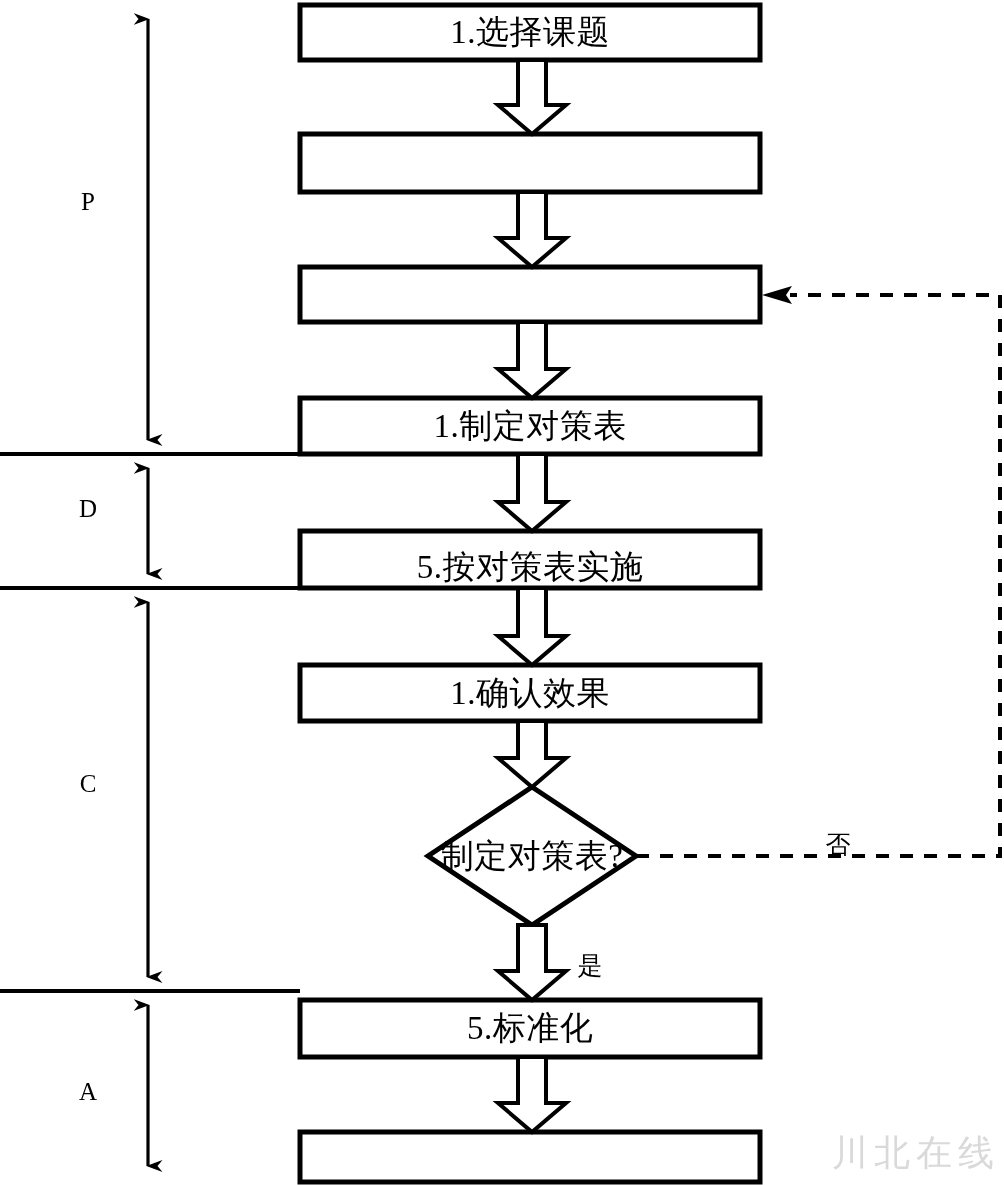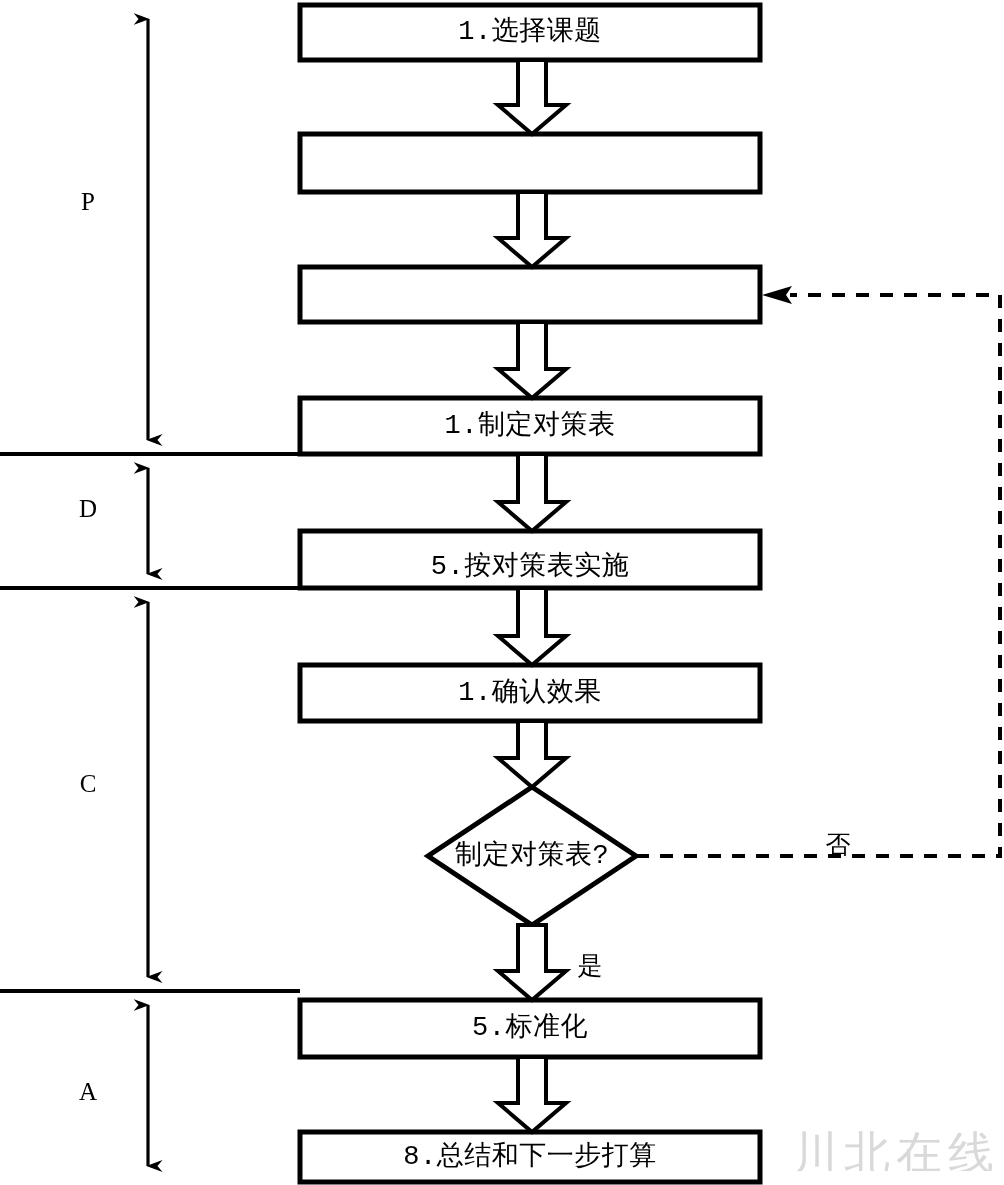--- a/index.html
+++ b/index.html
@@ -10,8 +10,8 @@
   .nodeLabel{
     position:absolute;display:flex;align-items:center;justify-content:center;
     color:#000;white-space:nowrap;letter-spacing:.5px;
-    font-family:Liberation Mono, monospace;
-    font-size:27px;line-height:1;pointer-events:none;
+    font-family:Liberation Serif, serif;
+    font-size:33px;line-height:1;pointer-events:none;
   }
   .phaseLabel{
     position:absolute;display:flex;align-items:center;justify-content:center;

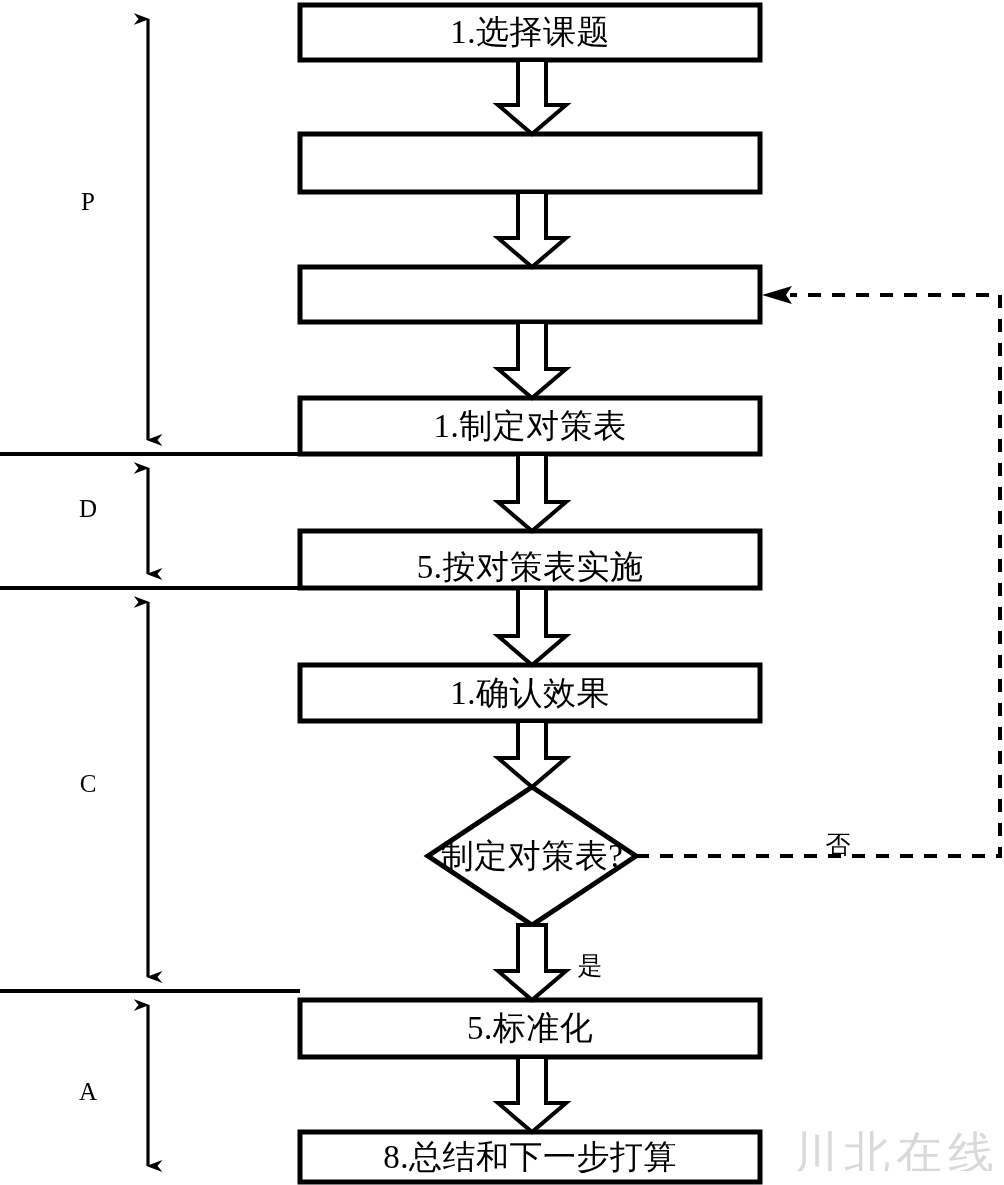--- a/index.html
+++ b/index.html
@@ -102,7 +102,6 @@
   <div class="nodeLabel" style="left:300px;top:665px;width:460px;height:56px;">1.确认效果</div>
   <div class="nodeLabel" style="left:428px;top:827px;width:208px;height:58px;">制定对策表?</div>
   <div class="nodeLabel" style="left:300px;top:1000px;width:460px;height:57px;">5.标准化</div>
-  <div class="nodeLabel" style="left:300px;top:1132px;width:460px;height:50px;">8.总结和下一步打算</div>
 
   <div class="phaseLabel" style="left:62px;top:185px;width:52px;height:34px;">P</div>
   <div class="phaseLabel" style="left:62px;top:492px;width:52px;height:34px;">D</div>

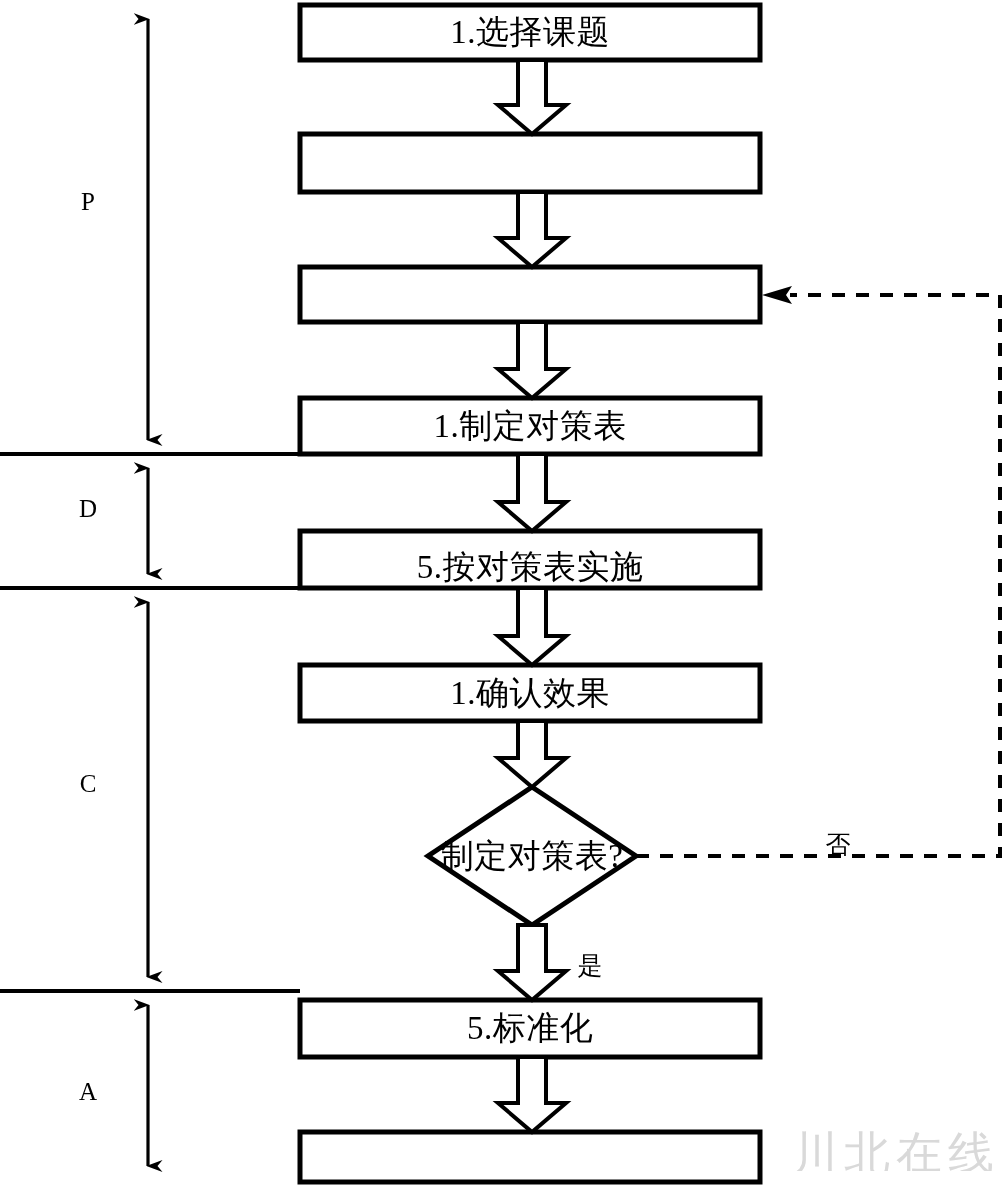--- a/index.html
+++ b/index.html
@@ -23,7 +23,7 @@
   }
   .watermark{
     position:absolute;right:4px;bottom:14px;
-    font-size:46px;color:#d9d9d9;letter-spacing:6px;
+    font-size:36px;color:#d9d9d9;letter-spacing:6px;
     font-family:"Liberation Sans","DejaVu Sans",sans-serif;
     white-space:nowrap;overflow:hidden;height:44px;line-height:52px;
   }

